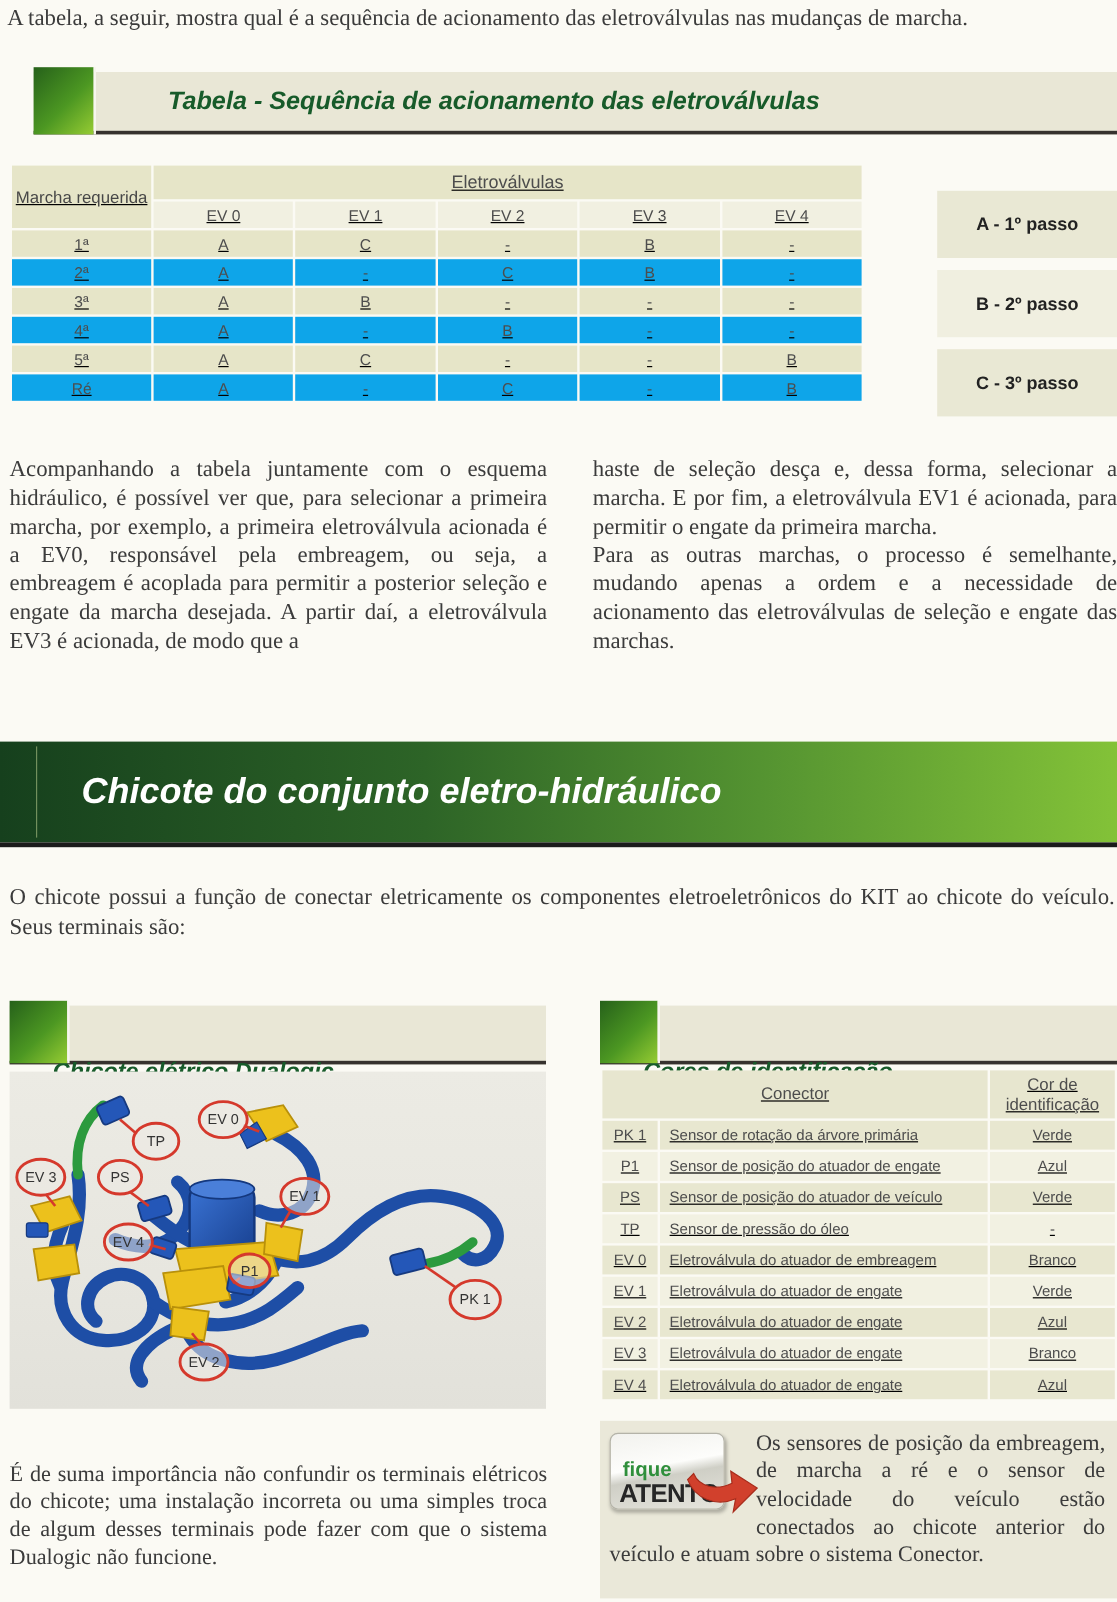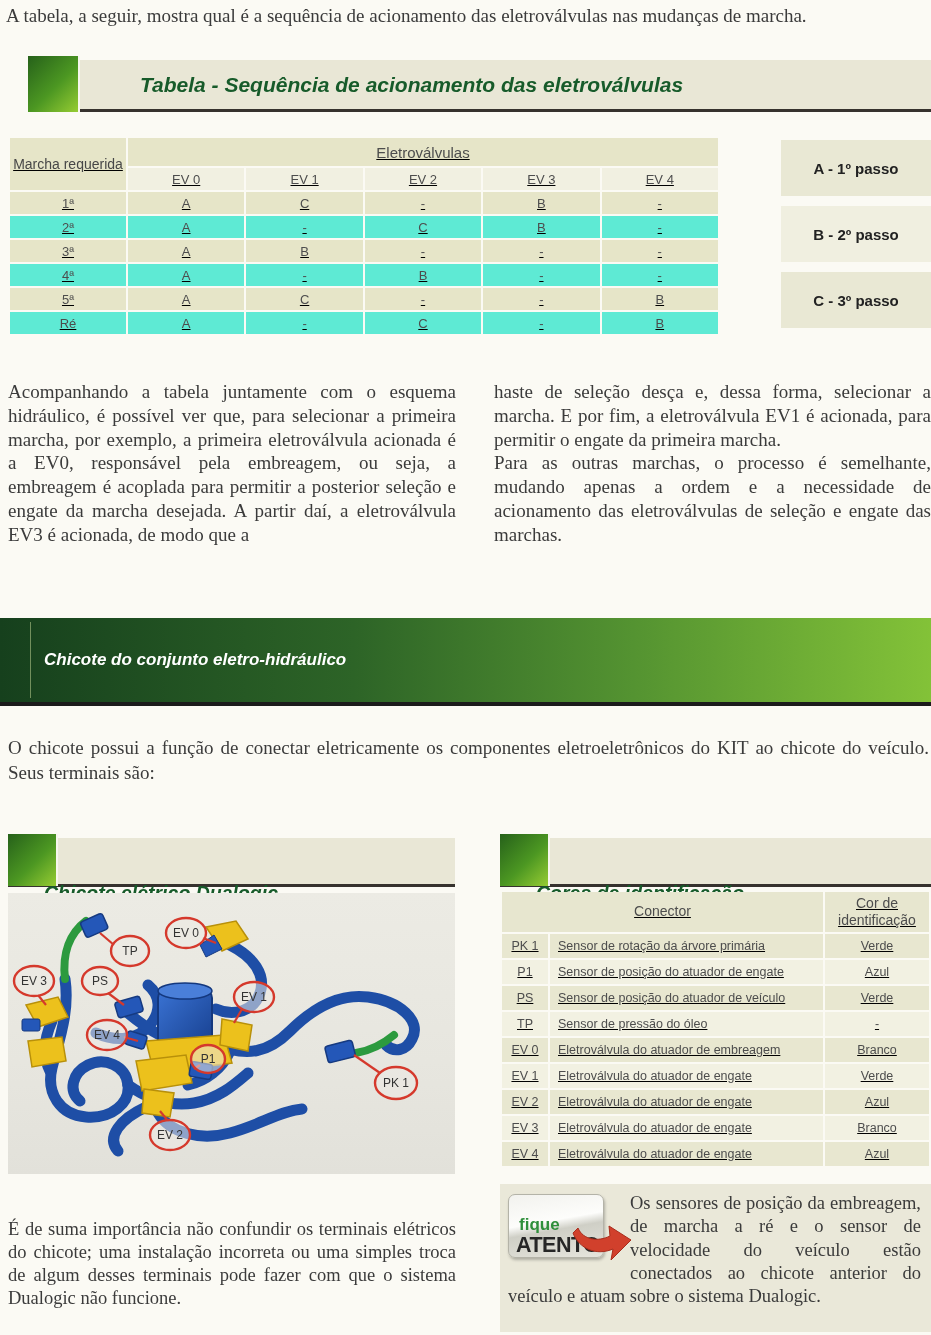--- a/index.html
+++ b/index.html
@@ -57,7 +57,7 @@
   .legend{
     position:absolute;left:781px;width:150px;height:56px;
     display:flex;align-items:center;justify-content:center;
-    font-size:15px;font-weight:bold;color:#222;
+    font-size:15px;font-weight:bold;color:#222;margin-top:19px;
   }
   #legA{top:140px;background:#e9e8d4;}
   #legB{top:206px;background:#f0efe0;}

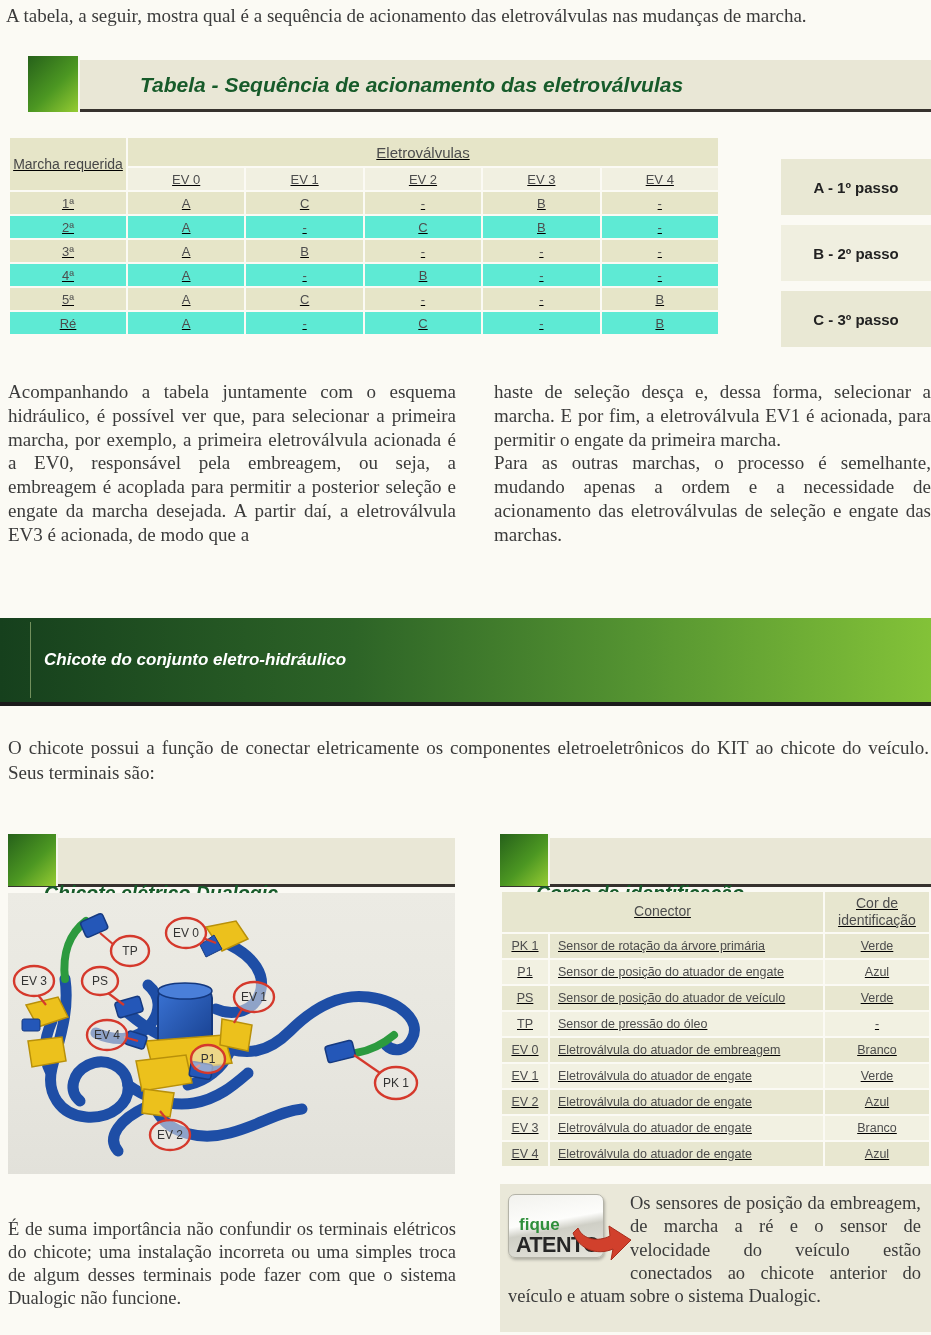--- a/index.html
+++ b/index.html
@@ -51,7 +51,7 @@
   #table1 .grp{background:#e6e5c8;font-size:15px;height:28px;}
   #table1 .sub th{background:#f1f0e1;font-size:13px;height:22px;}
   #table1 tr.rd td{background:#e6e5c8;}
-  #table1 tr.rl td{background:#5eead4;}
+  #table1 tr.rl td{background:#0ea5e9;}
   #table1 td{font-size:13px;height:22px;}
   
   .legend{

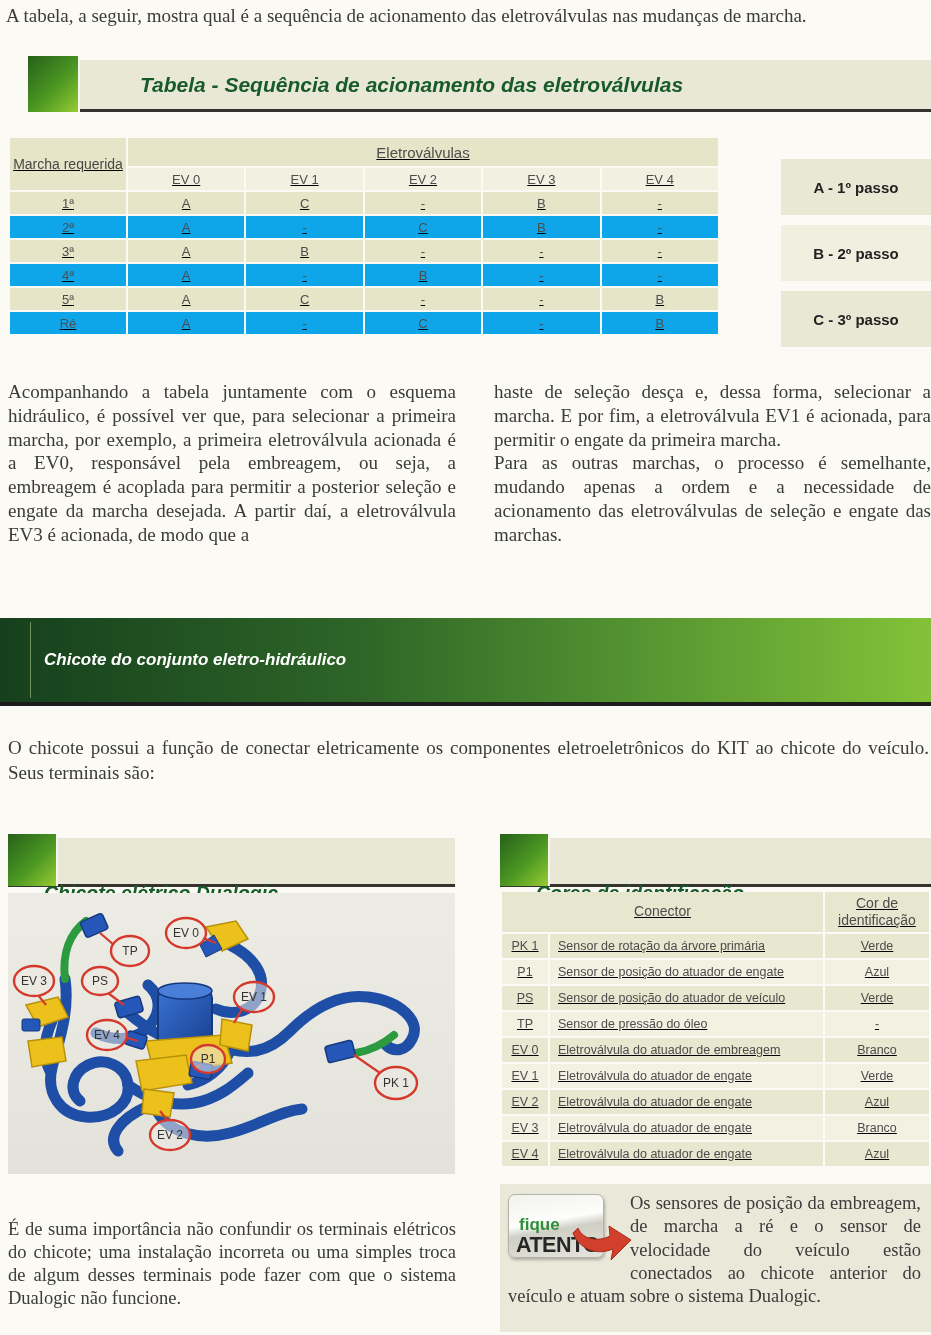--- a/index.html
+++ b/index.html
@@ -81,7 +81,7 @@
   }
   #bar2 .ttl{
     display:block;color:#fff;font-weight:bold;font-style:italic;
-    font-size:17px;line-height:84px;padding-left:44px;white-space:nowrap;
+    font-size:30px;line-height:84px;padding-left:68px;white-space:nowrap;
   }
   #paraMid{position:absolute;top:736px;left:8px;width:921px;font-size:19px;line-height:1.3;}
   

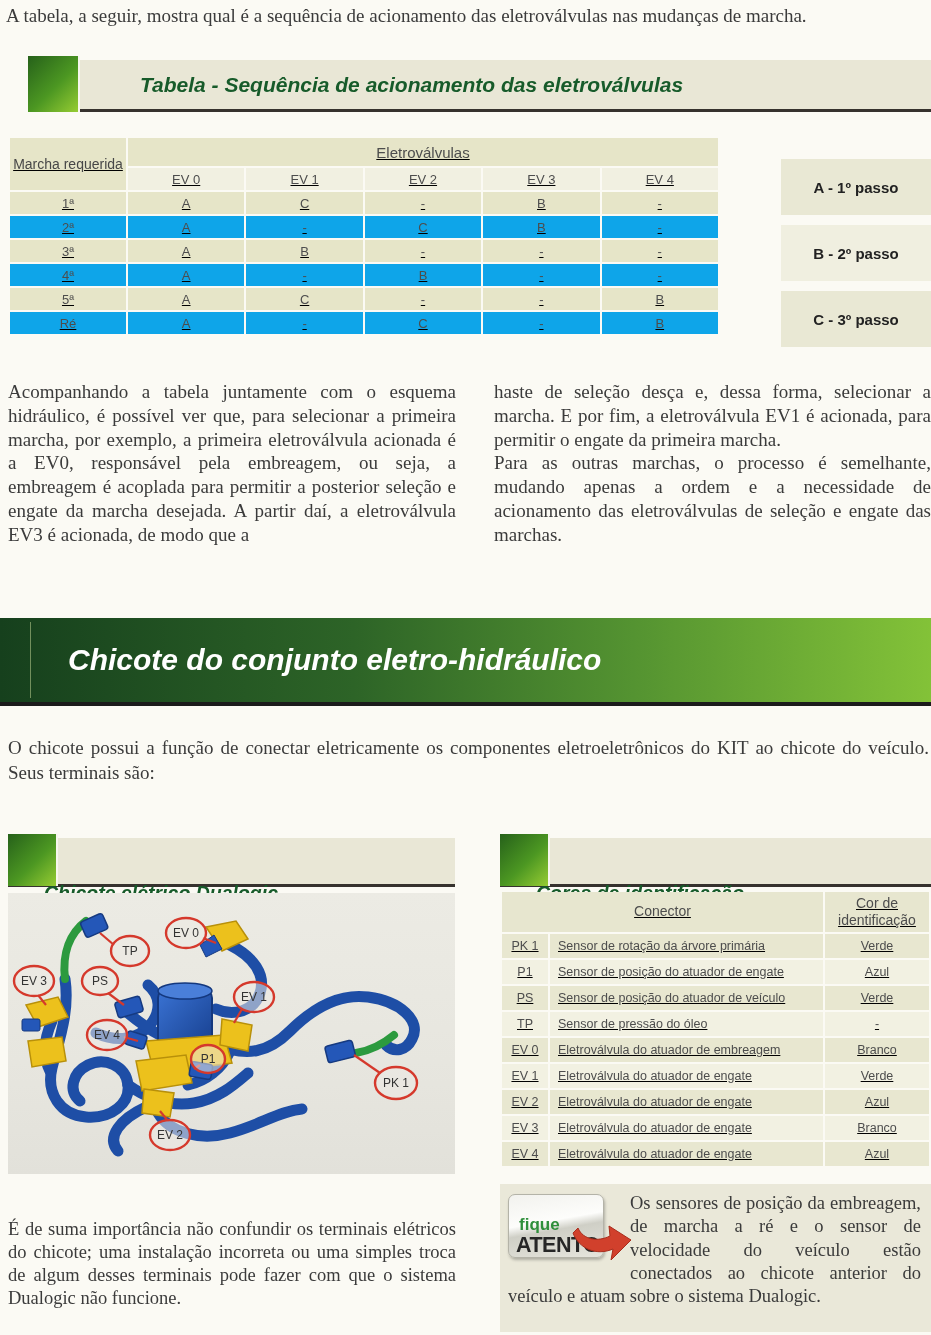--- a/index.html
+++ b/index.html
@@ -405,7 +405,7 @@
       <path d="M2,10 C8,26 26,33 42,26 L40,37 L60,17 L38,3 L39,13 C27,19 12,17 7,5 Z" fill="#d1402c" stroke="#a82c1c" stroke-width="1"></path>
     </svg>
   </span>
-  <span>Os sensores de posição da embreagem, de marcha a ré e o sensor de velocidade do veículo estão conectados ao chicote anterior do veículo e atuam sobre o sistema Dualogic.</span>
+  <span>Os sensores de posição da embreagem, de marcha a ré e o sensor de velocidade do veículo estão conectados ao chicote anterior do veículo e atuam sobre o sistema Conector.</span>
 </div>
 
 </body></html>

